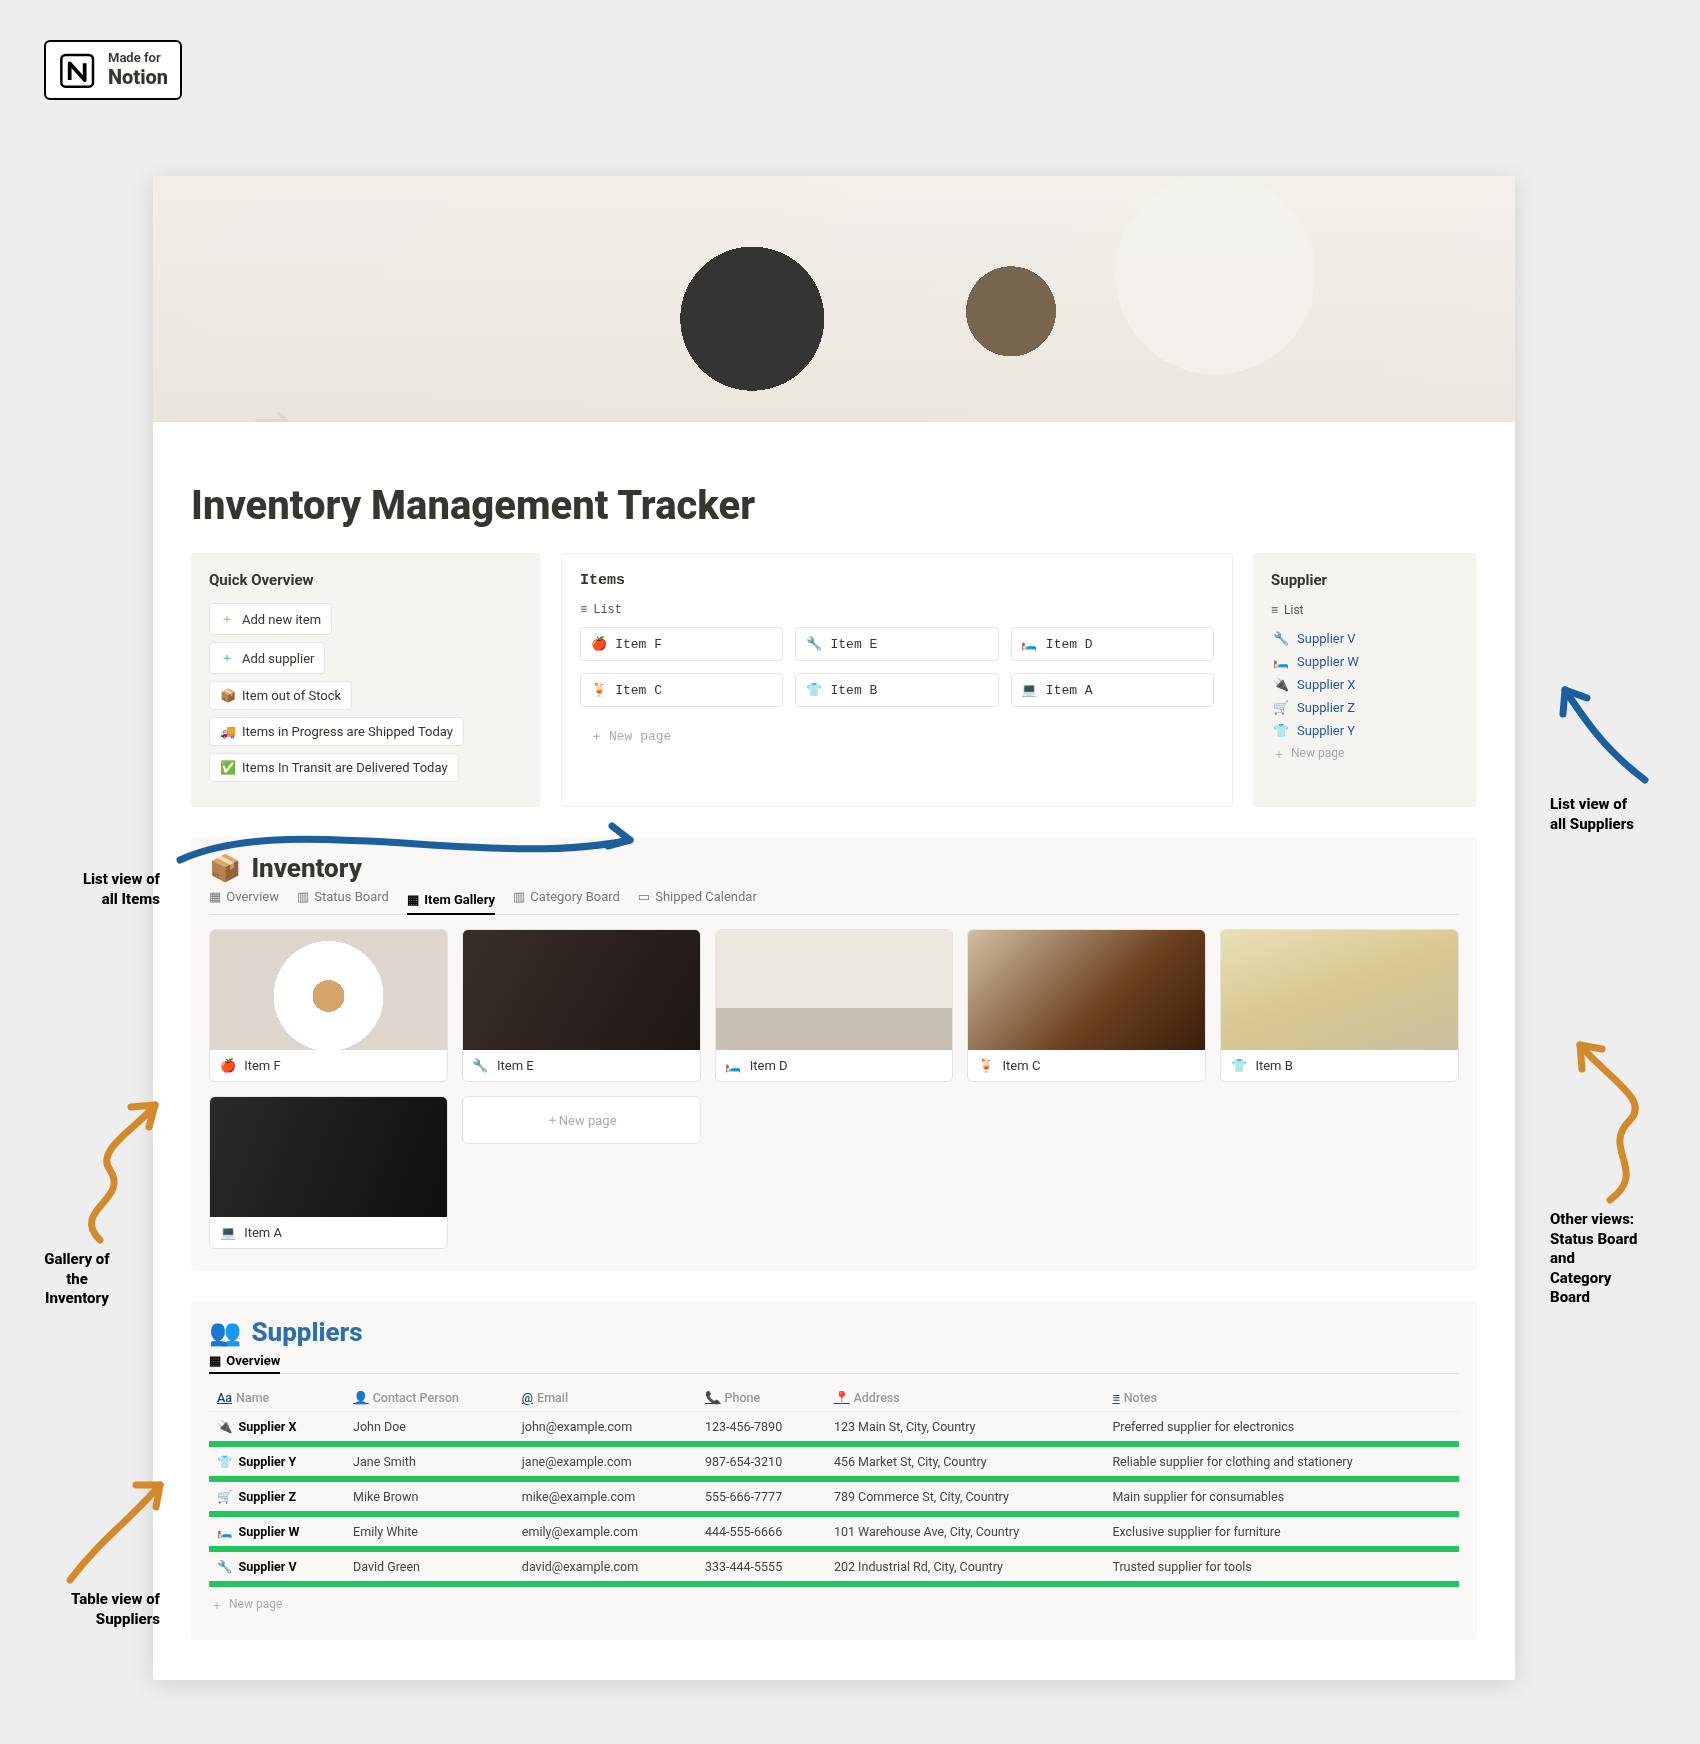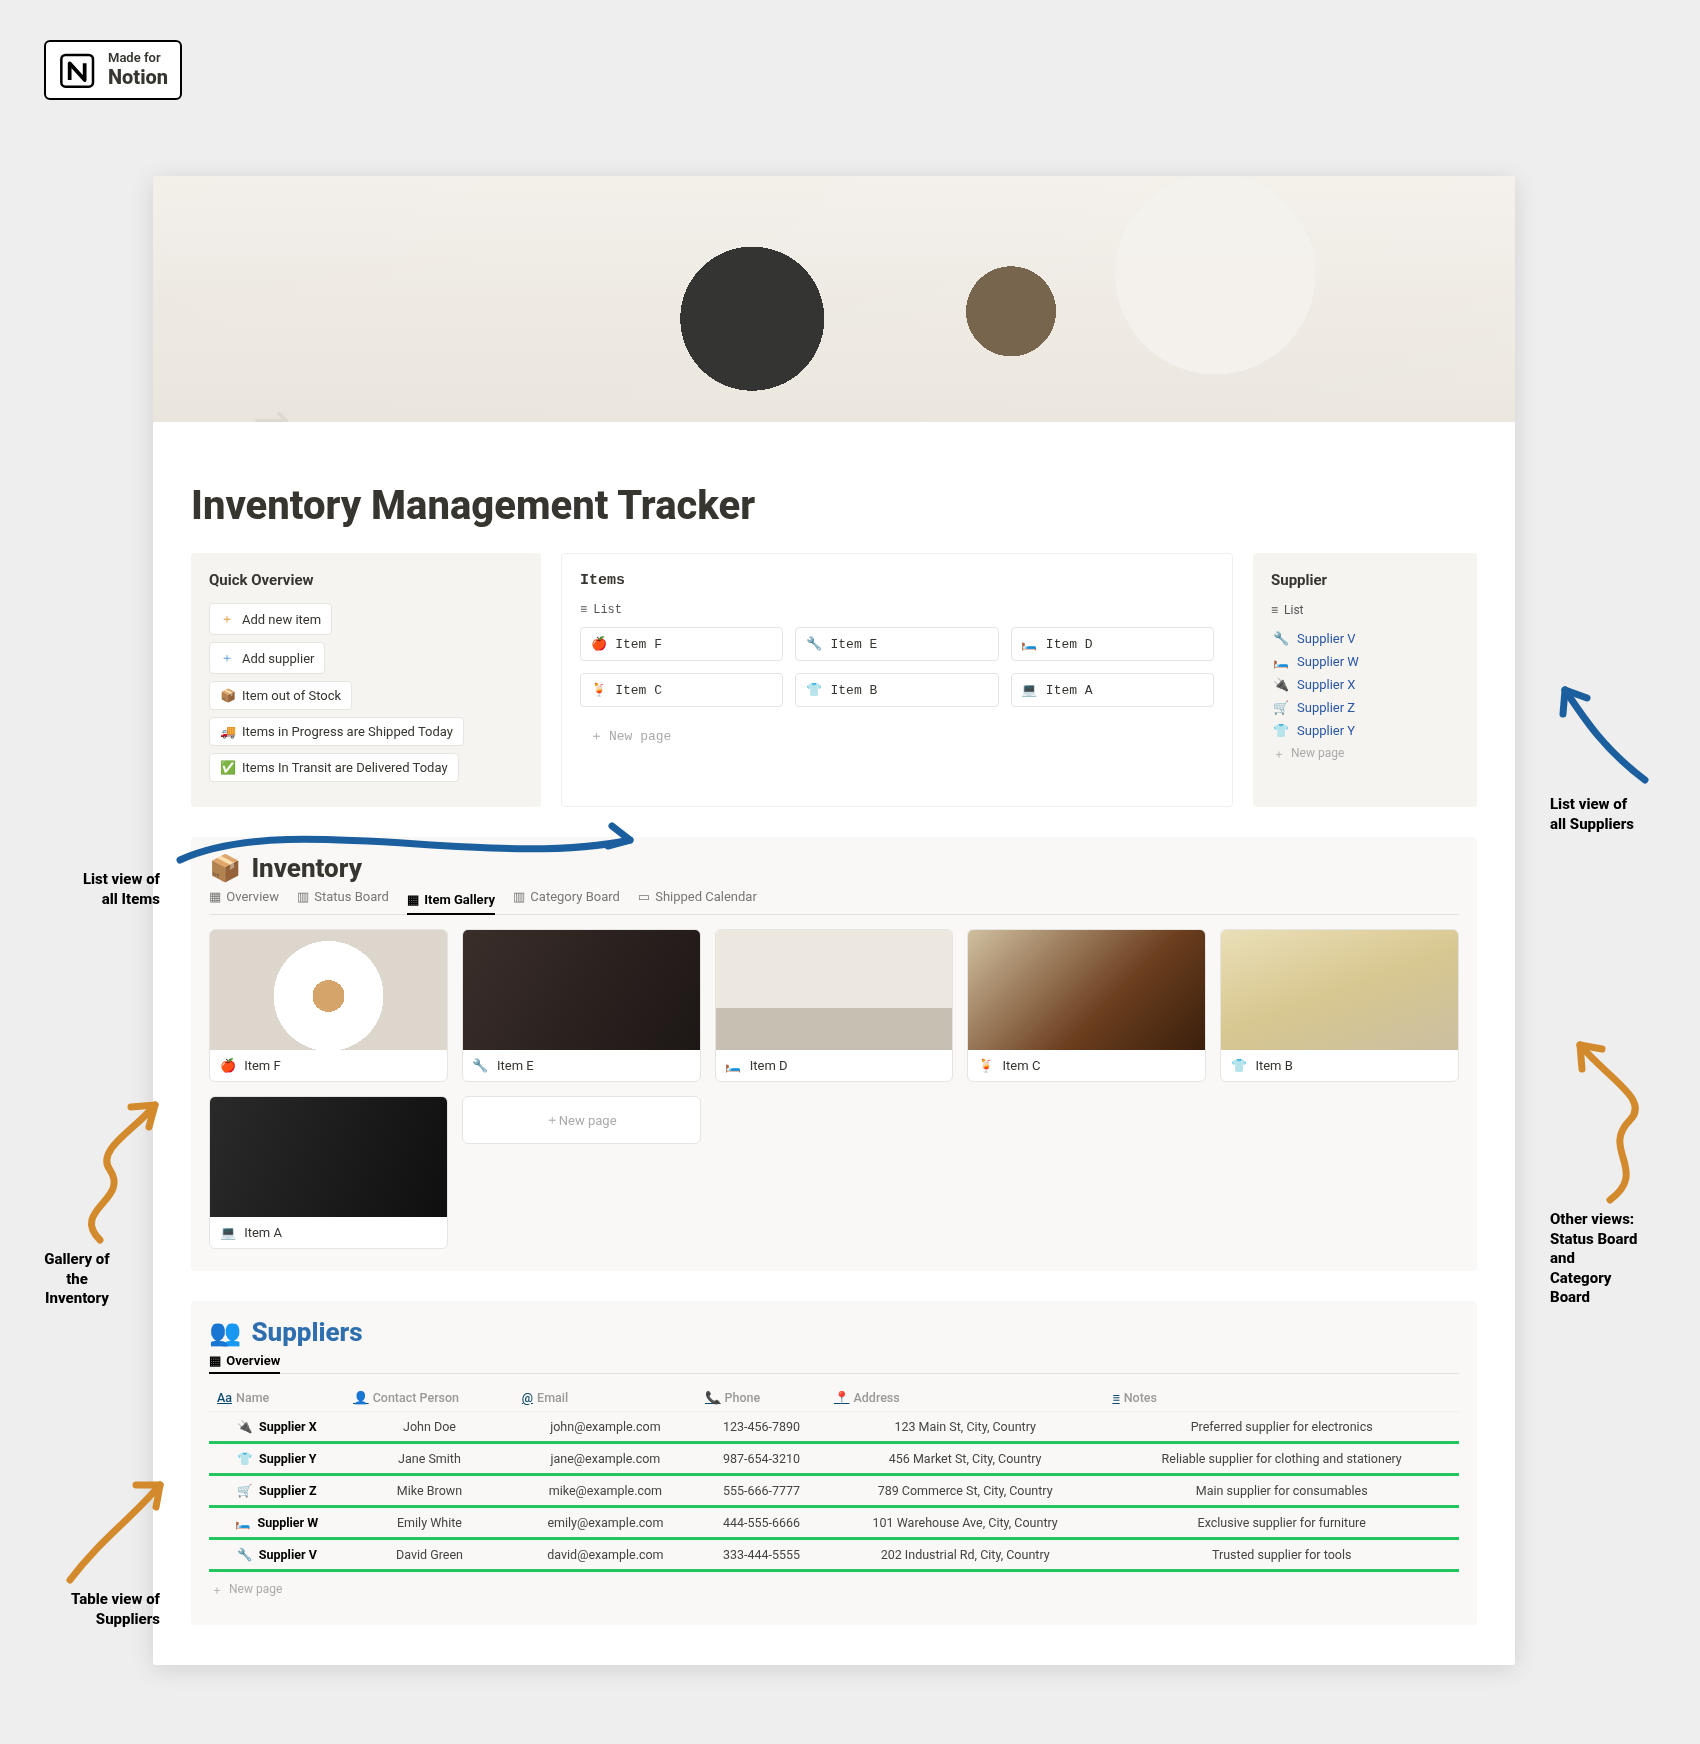--- a/index.html
+++ b/index.html
@@ -123,7 +123,7 @@
   }
   table.sup th .ic { margin-right:4px; color:#0c4a6e;text-decoration:underline;}
   table.sup td {
-    padding:7px 8px; border-bottom:3px solid #22c55e;text-align:center;
+    padding:7px 8px; border-bottom:6px solid #22c55e;
   }
   table.sup td.name { font-weight:700; color:#000;}
   table.sup td.name .ic { margin-right:6px; color:#2f6fb0;}

